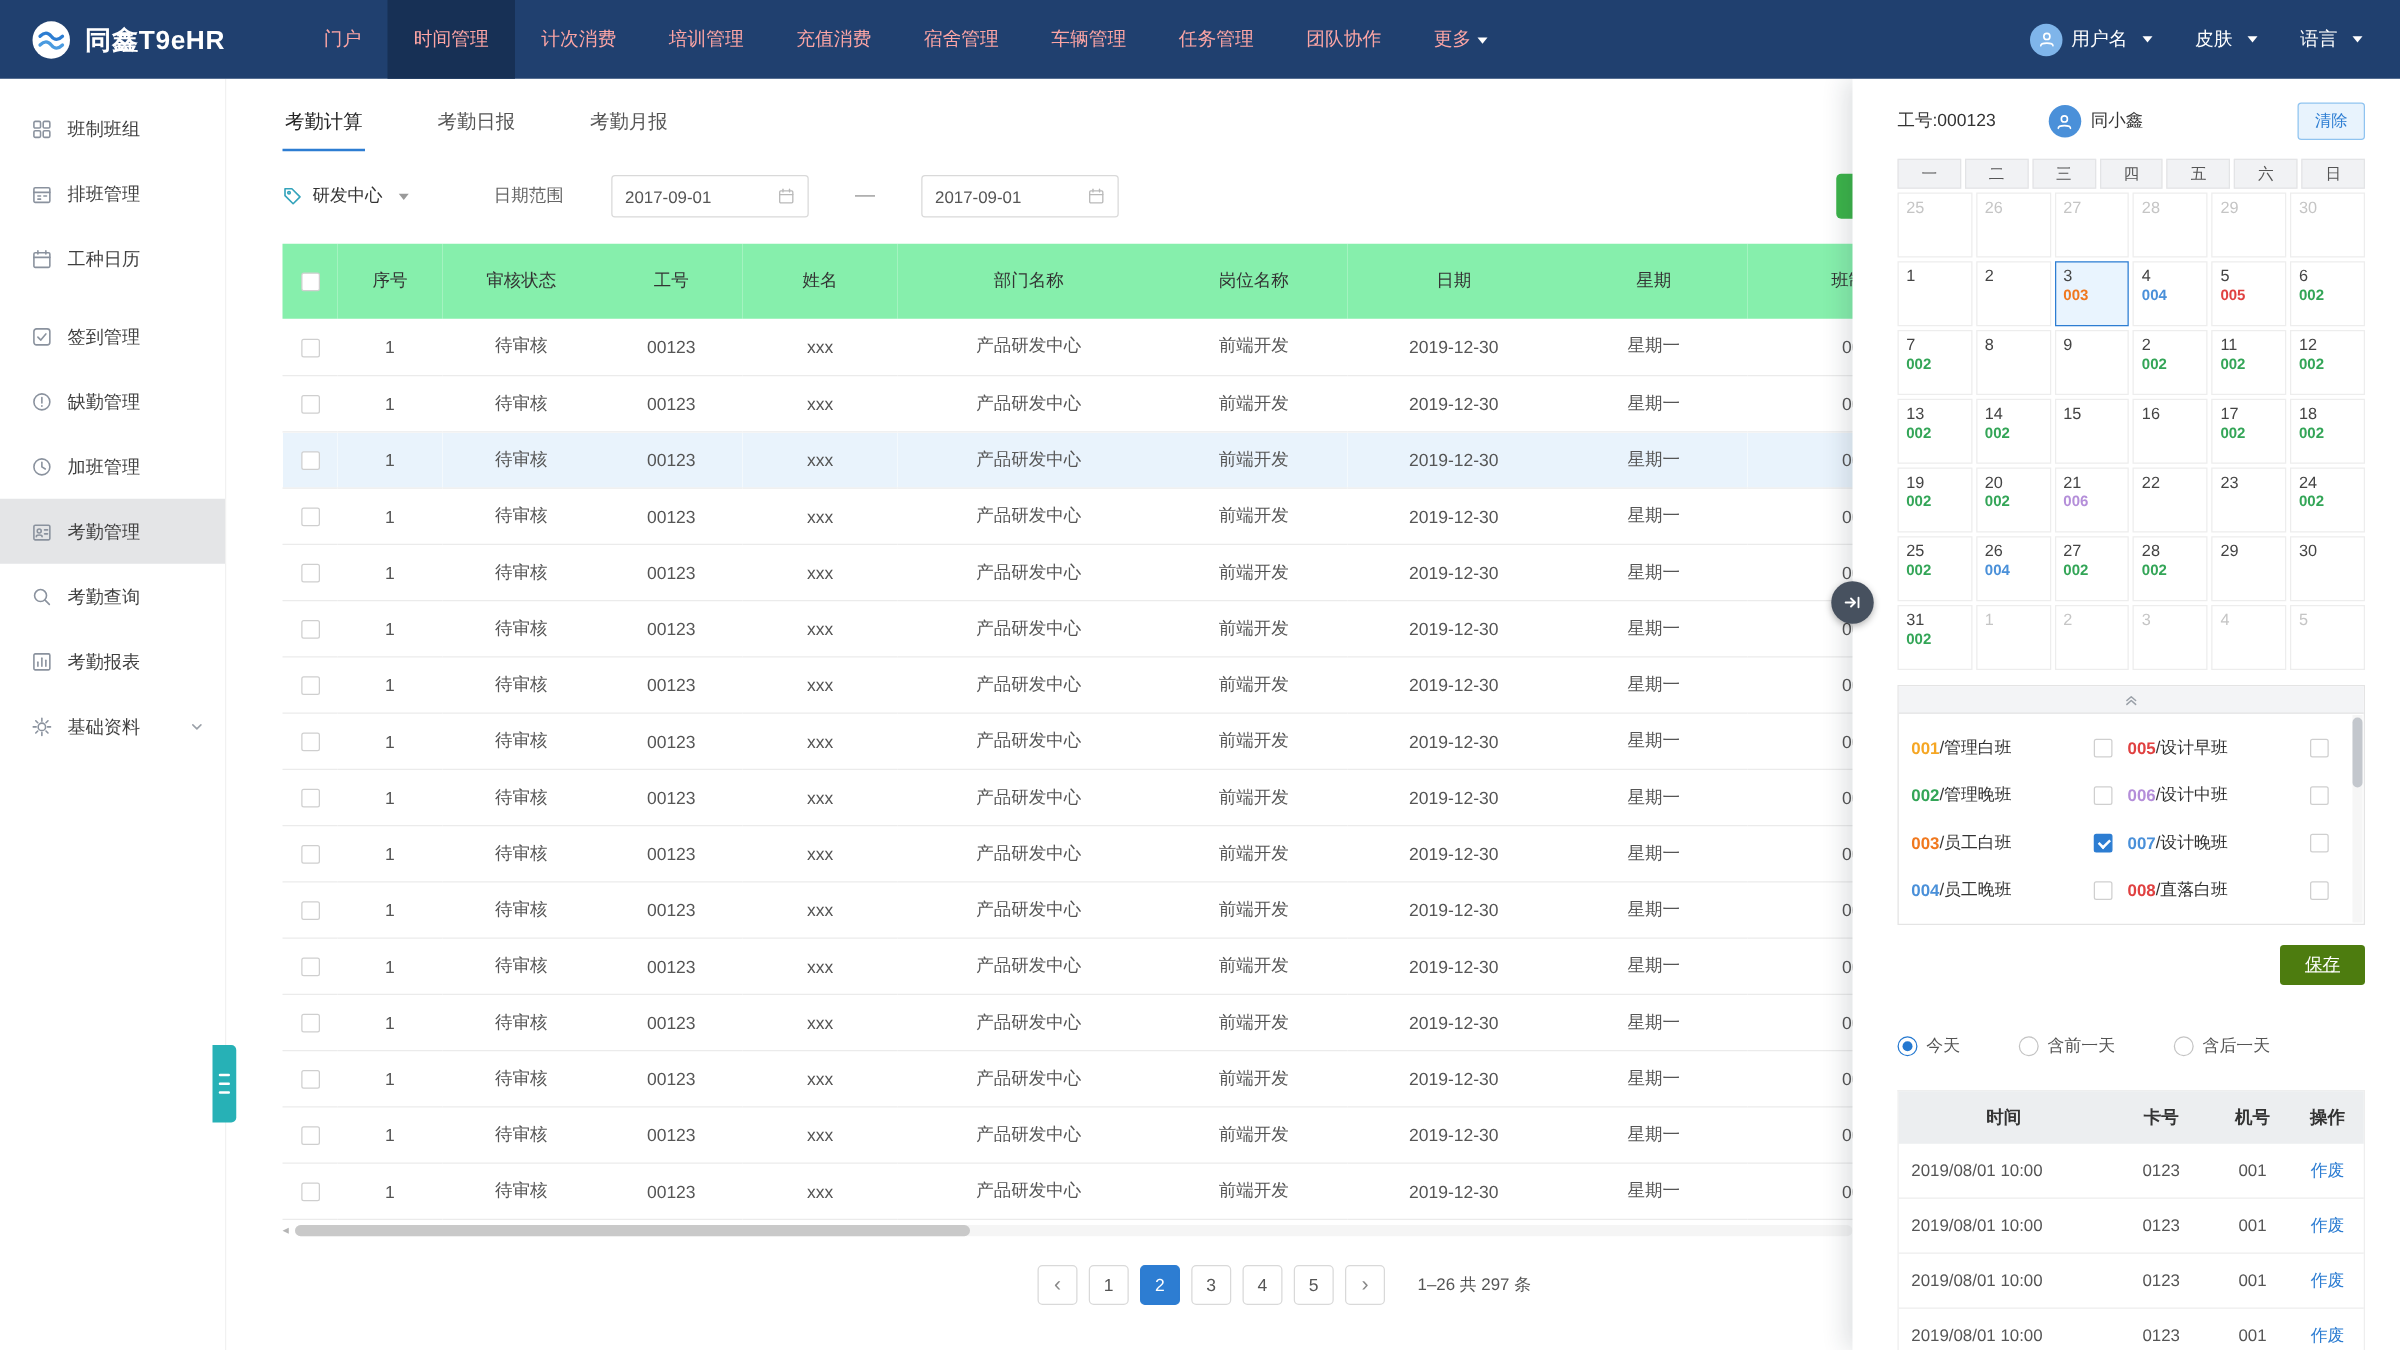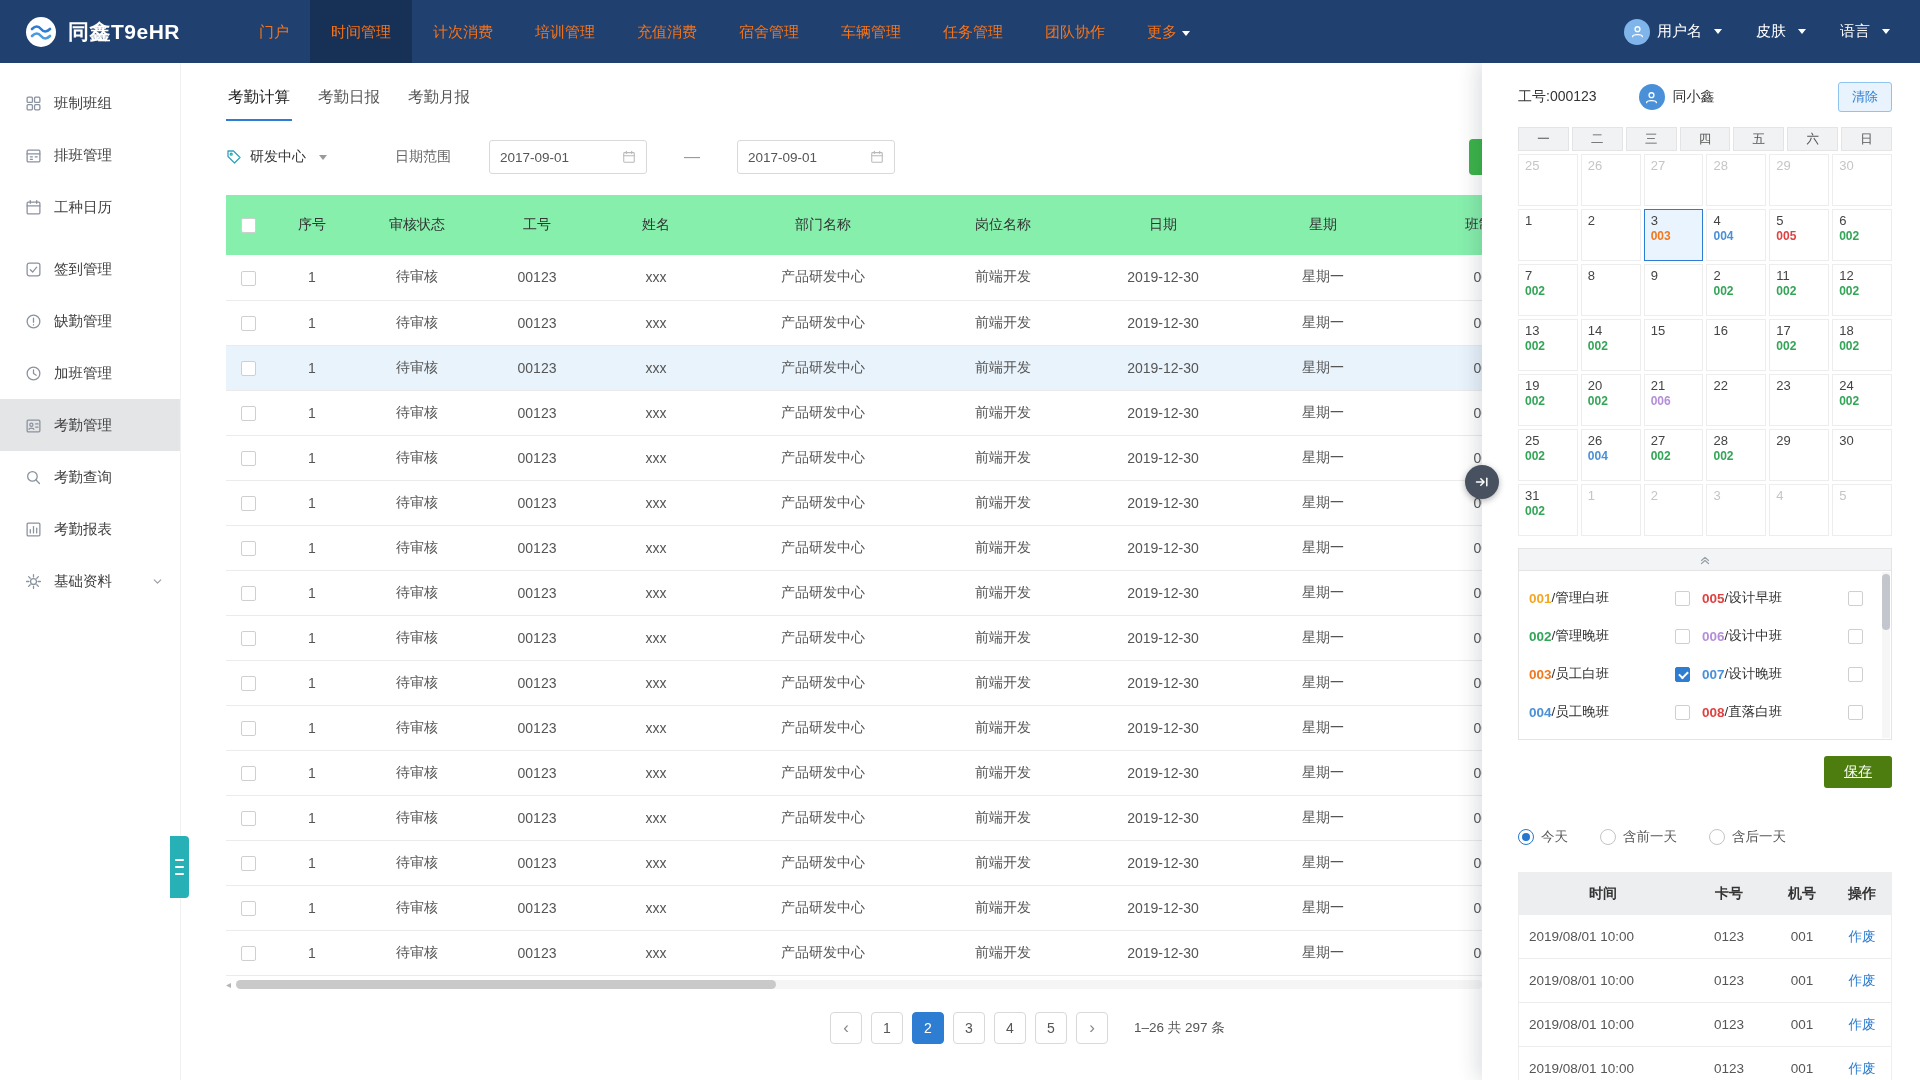--- a/index.html
+++ b/index.html
@@ -12,7 +12,7 @@
   .brand { display:flex; align-items:center; gap:10px; margin-right:58px; }
   .brand-text { color:#fff; font-size:21px; font-weight:bold; letter-spacing:.5px; }
   .nav-menu { display:flex; height:63px; }
-  .nav-item { height:63px; line-height:63px; padding:0 21px; color:#f97316; font-size:15px; cursor:pointer; white-space:nowrap; }
+  .nav-item { height:63px; line-height:63px; padding:0 21px; color:#fca5a5; font-size:15px; cursor:pointer; white-space:nowrap; }
   .nav-item.active { background:#173055; }
   .nav-right { margin-left:auto; display:flex; align-items:center; gap:34px; color:#fff; font-size:15px; }
   .nav-right .grp { display:flex; align-items:center; gap:7px; cursor:pointer; }

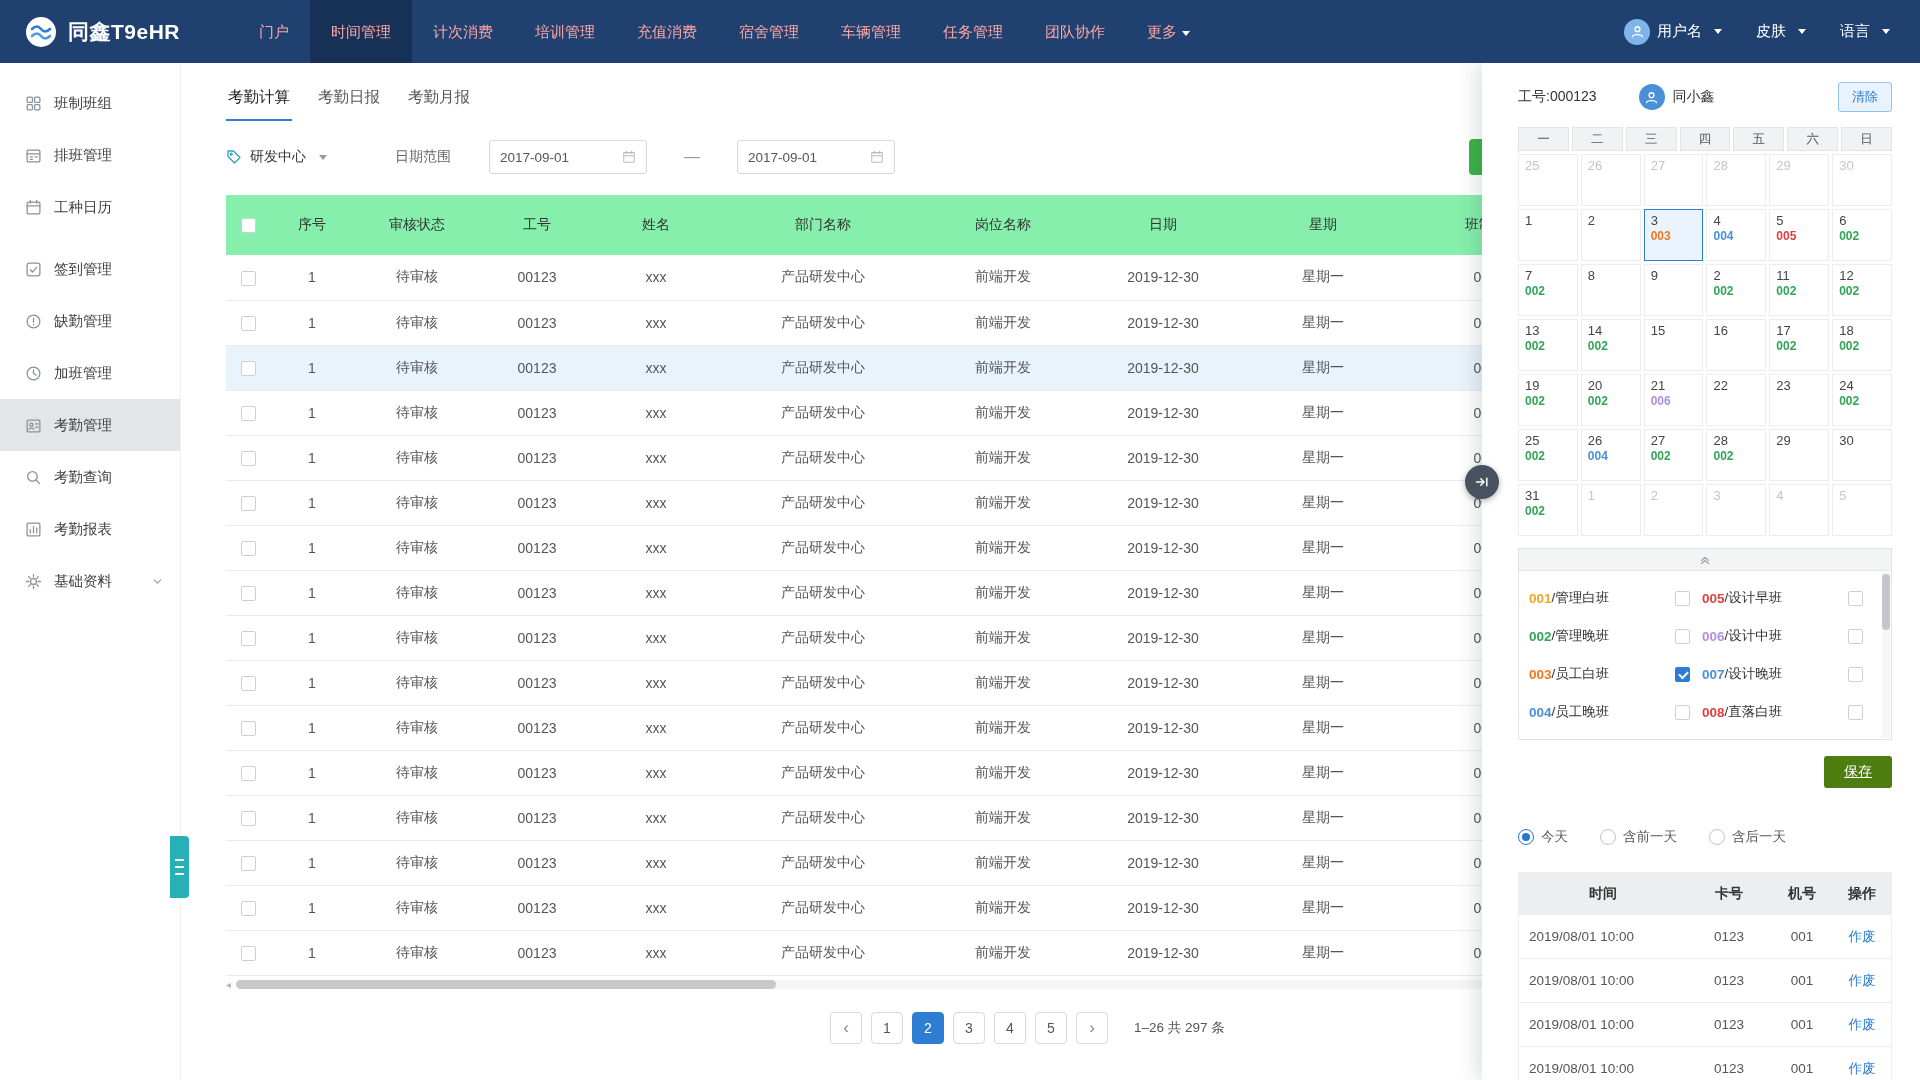--- a/index.html
+++ b/index.html
@@ -31,7 +31,7 @@
 
   
   .main { position:absolute; left:181px; top:63px; right:0; bottom:0; background:#fff; padding:18px 0 0 45px; }
-  .tabs { display:flex; gap:24px; }
+  .tabs { display:flex; gap:56px; }
   .tab { font-size:15.5px; color:#555; padding:6px 2px 13px; cursor:pointer; position:relative; }
   .tab.active { color:#222; }
   .tab.active::after { content:""; position:absolute; left:0; right:0; bottom:0; height:2px; background:#2d7dd2; }

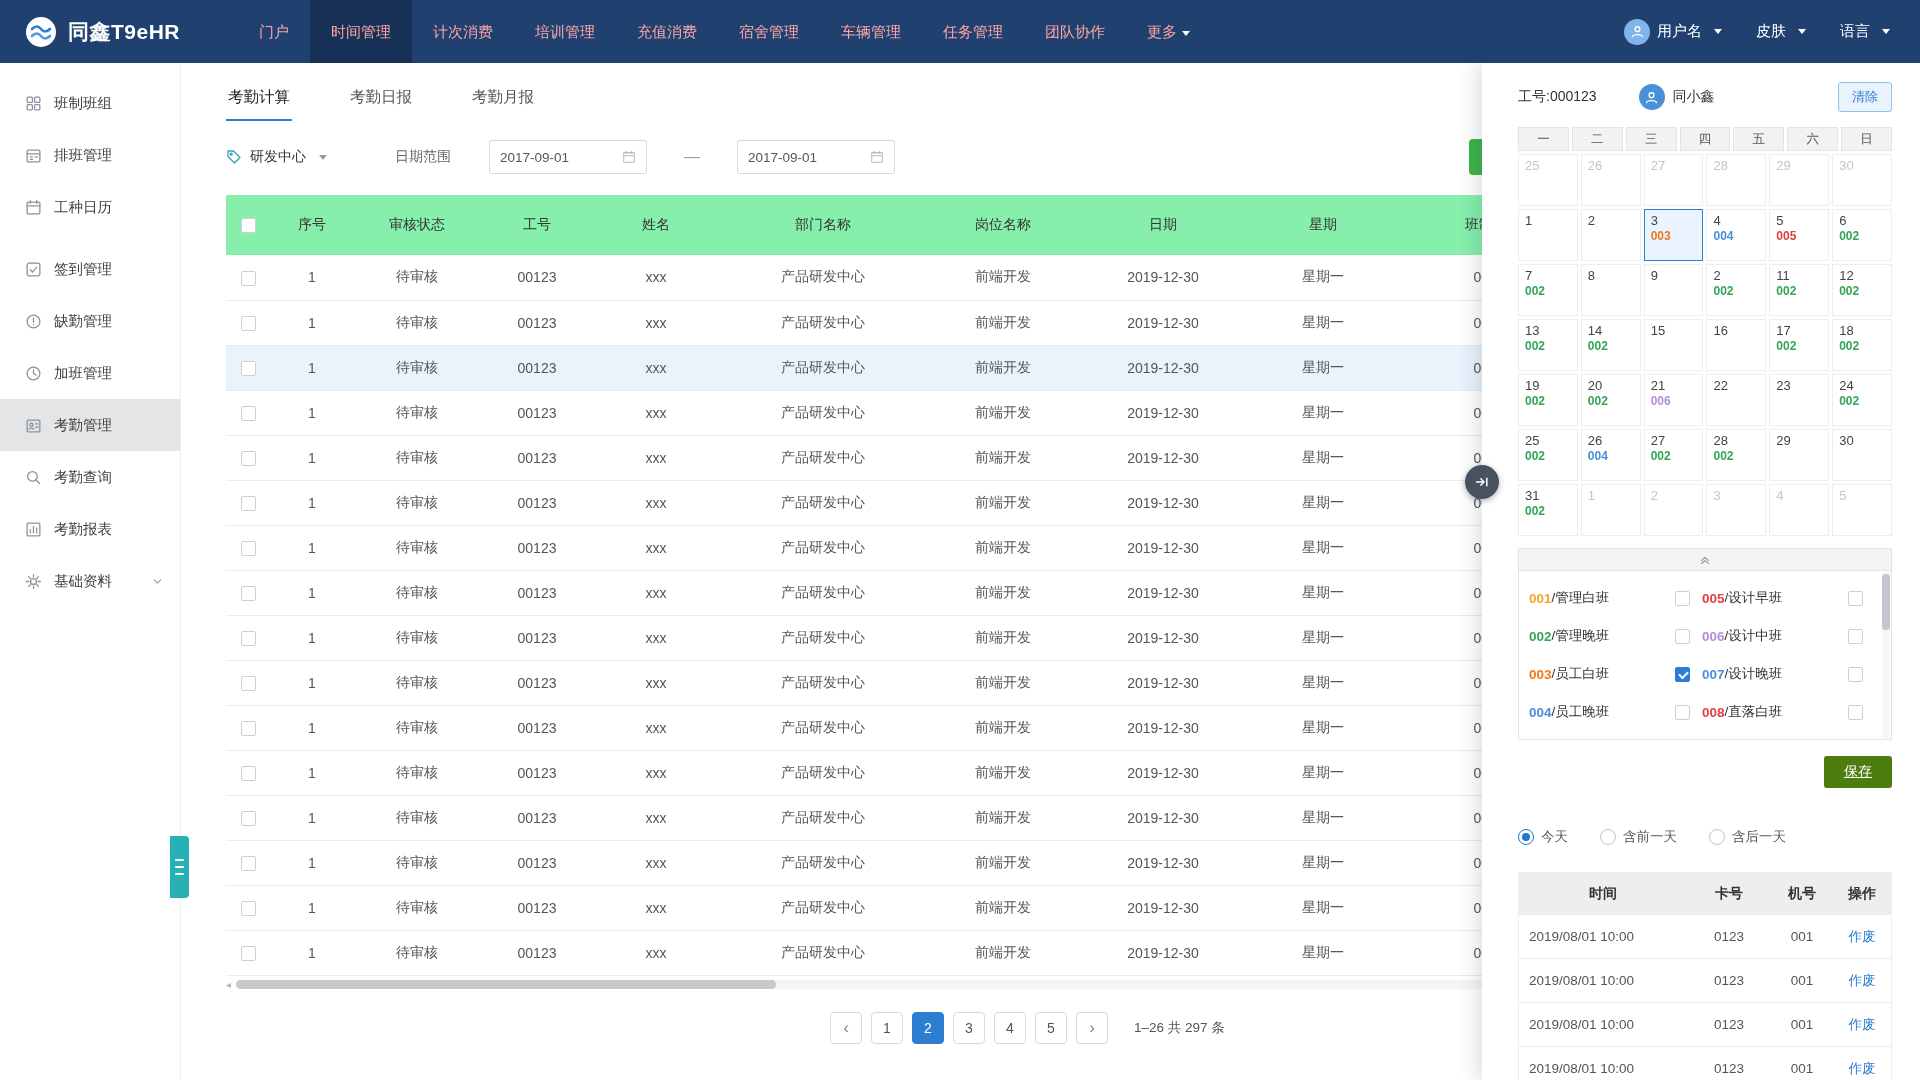--- a/index.html
+++ b/index.html
@@ -116,7 +116,7 @@
   .save-btn { background:#4d7c0f; color:#fff; border:none; border-radius:3px; font-size:14px;
     padding:7px 20px; cursor:pointer;text-decoration:underline; }
 
-  .radio-row { margin-top:40px; display:flex; align-items:center; gap:32px; }
+  .radio-row { margin-top:40px; display:flex; align-items:center; gap:47px; }
   .radio-opt { display:flex; align-items:center; gap:7px; cursor:pointer; }
   .radio { width:16px; height:16px; border-radius:50%; border:1.5px solid #c4c4c4; background:#fff; position:relative; }
   .radio.checked { border-color:#2478d0; }

